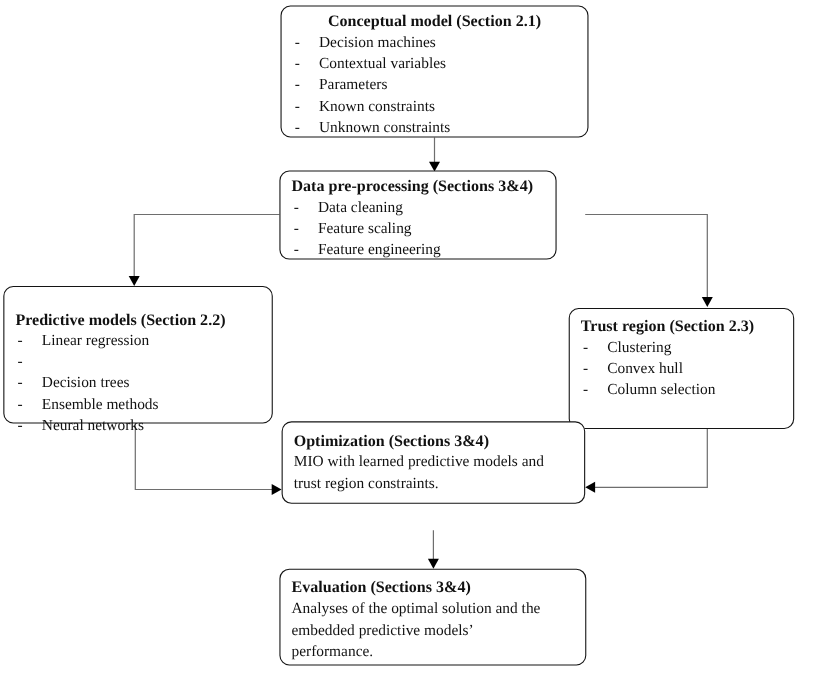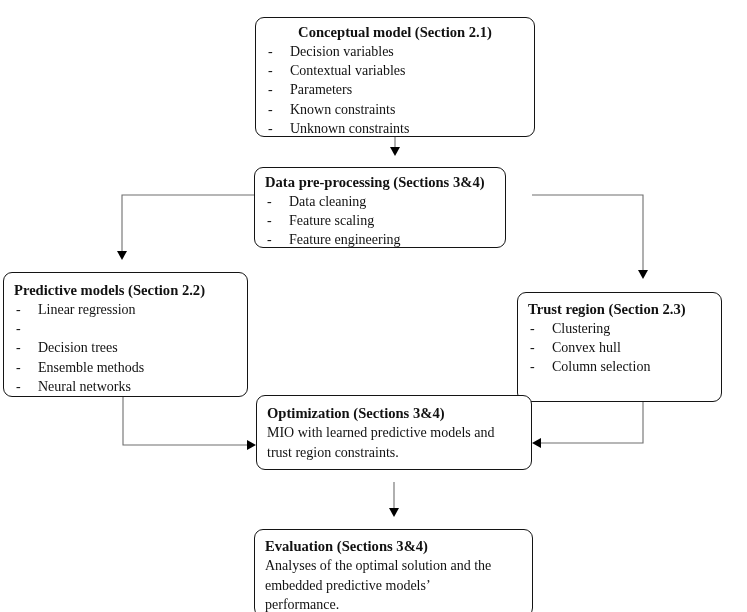--- a/index.html
+++ b/index.html
@@ -33,7 +33,6 @@
     border:1.4px solid var(--border);
     border-radius:9px;
     padding:4px 10px 4px 10px;
-    margin-top:12px;
   }
   .box .title{
     font-weight:bold;

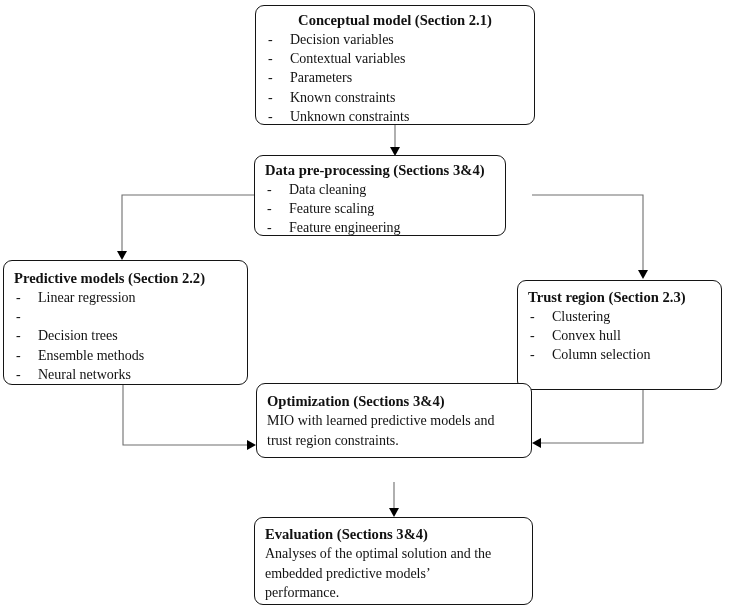--- a/index.html
+++ b/index.html
@@ -104,7 +104,7 @@
     <ul>
       <li>
           <span class="dash">-</span>
-          <span>Decision variables</span>
+          <span>Decision machines</span>
         </li>
       <li>
           <span class="dash">-</span>

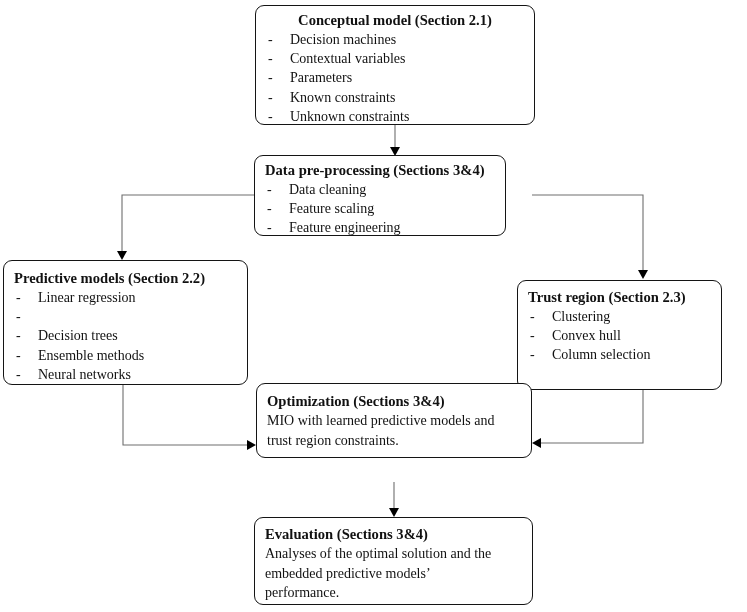--- a/index.html
+++ b/index.html
@@ -60,7 +60,7 @@
   }
   #box-conceptual{left:255px;top:5px;width:280px;height:120px;}
   #box-preprocessing{left:254px;top:155px;width:252px;height:81px;}
-  #box-predictive{left:3px;top:260px;width:245px;height:125px;padding-top:7px;}
+  #box-predictive{left:3px;top:260px;width:245px;height:125px;padding-top:20px;}
   #box-trust{left:517px;top:280px;width:205px;height:110px;padding-top:6px;}
   #box-optimization{left:256px;top:383px;width:276px;height:75px;padding-top:7px;}
   #box-optimization .body{max-width:228px;}

